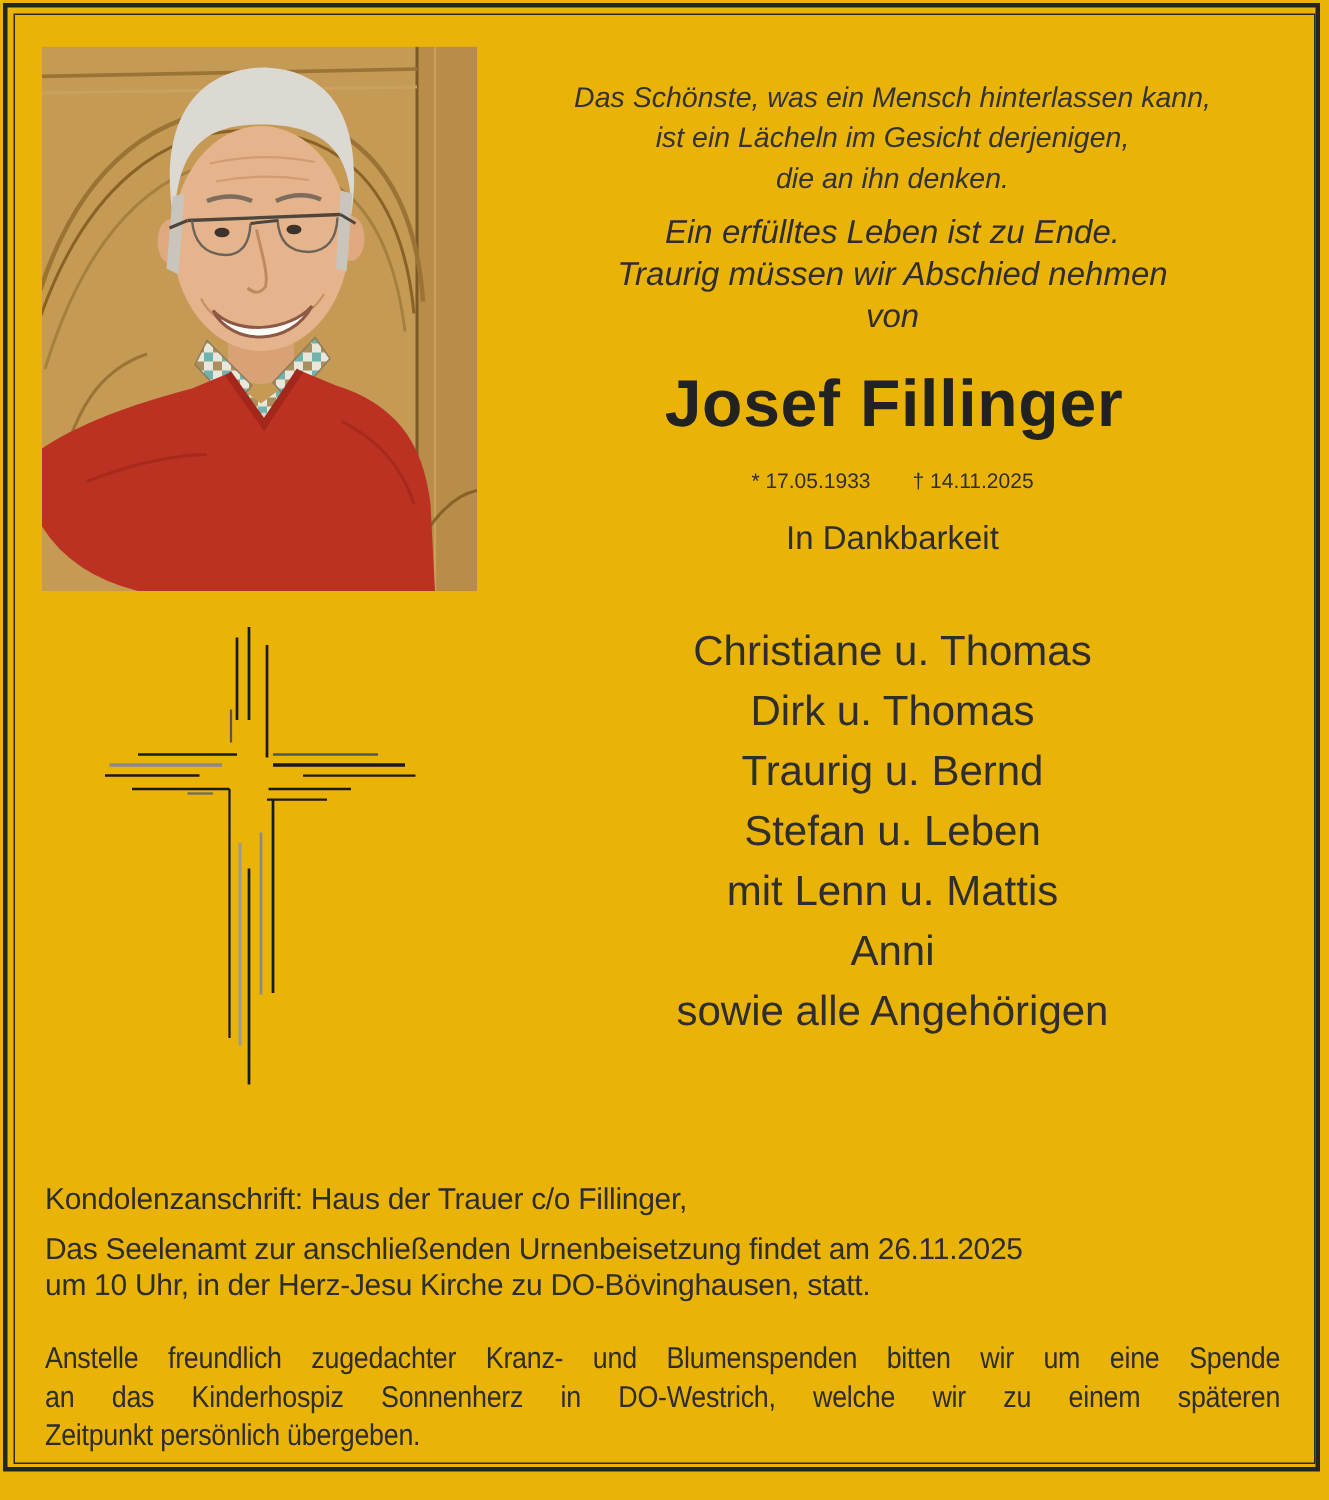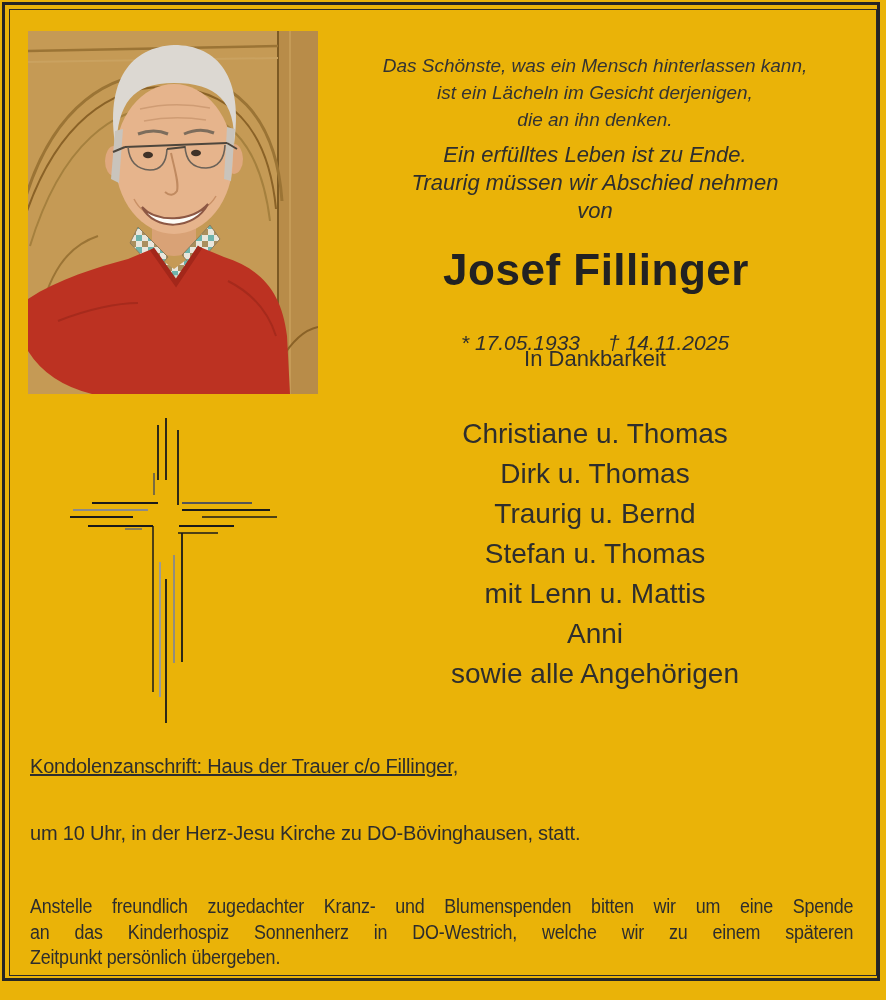--- a/index.html
+++ b/index.html
@@ -68,10 +68,9 @@
     margin: 1px;
   }
   .dates-block {
-    top: 331px;
-    font-size: 21px;
-    color: #2e2e2e;
-    font-style: italic;
+    top: 312px;
+    font-size: 14px;
+    color: #2e2e2e;
   }
   .dates-block .death { margin-left: 28px; }
   .gratitude-block {

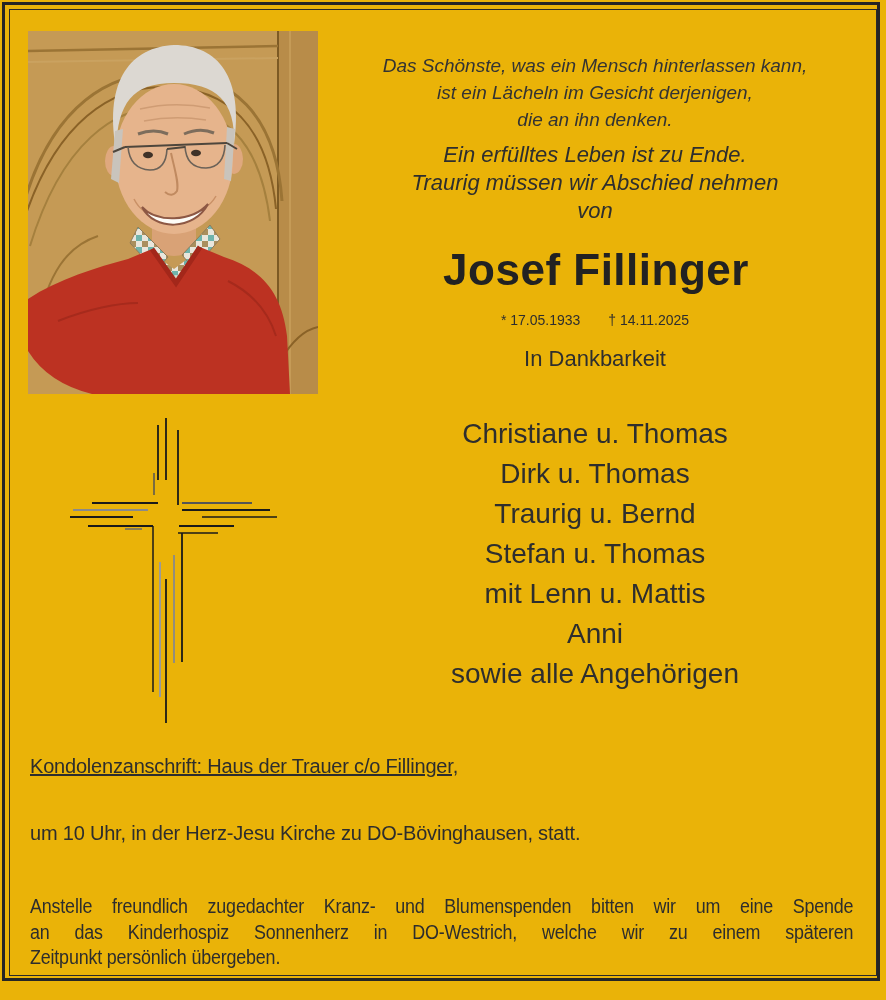--- a/index.html
+++ b/index.html
@@ -233,7 +233,7 @@
     <div>Christiane u. Thomas</div>
     <div>Dirk u. Thomas</div>
     <div>Traurig u. Bernd</div>
-    <div>Stefan u. Thomas</div>
+    <div>Stefan u. Leben</div>
     <div>mit Lenn u. Mattis</div>
     <div>Anni</div>
     <div>sowie alle Angehörigen</div>

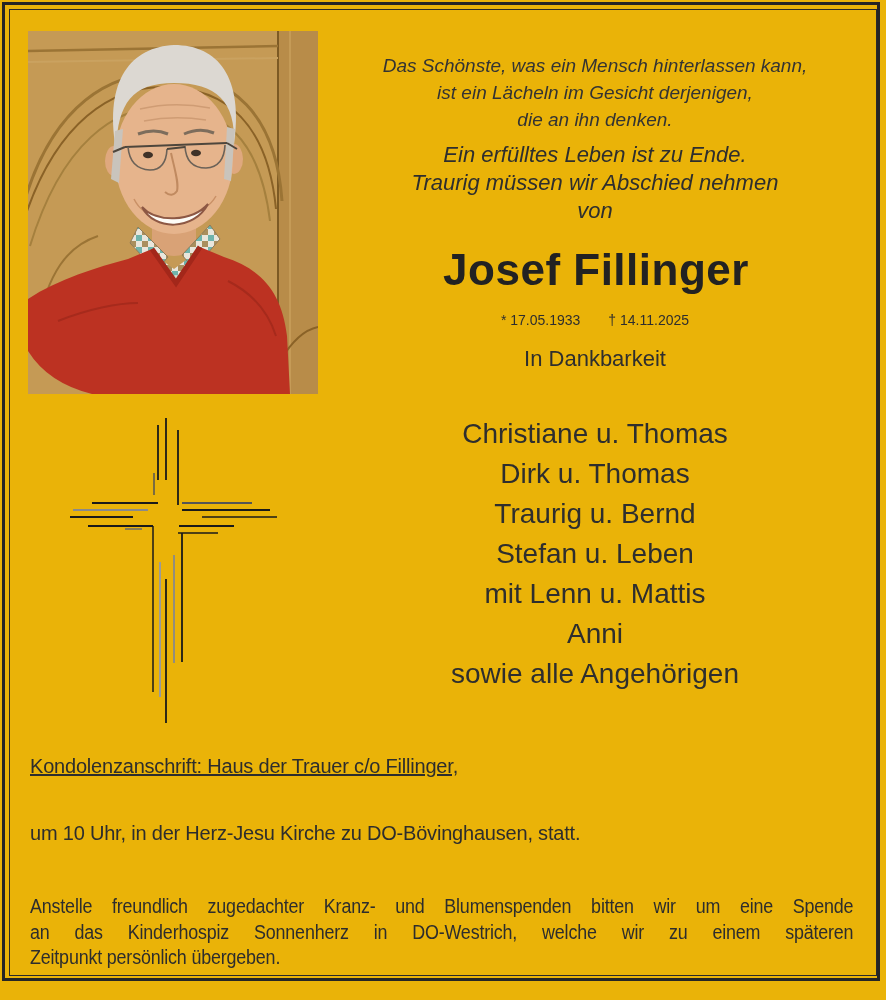--- a/index.html
+++ b/index.html
@@ -98,7 +98,7 @@
     letter-spacing: -0.2px;
     color: #2d2d2d;
   }
-  .condolence-block { top: 754px; text-decoration: underline; }
+  .condolence-block { top: 788px; }
   .service-block { top: 821px; line-height: 24px; }
   .donation-block {
     top: 894px;

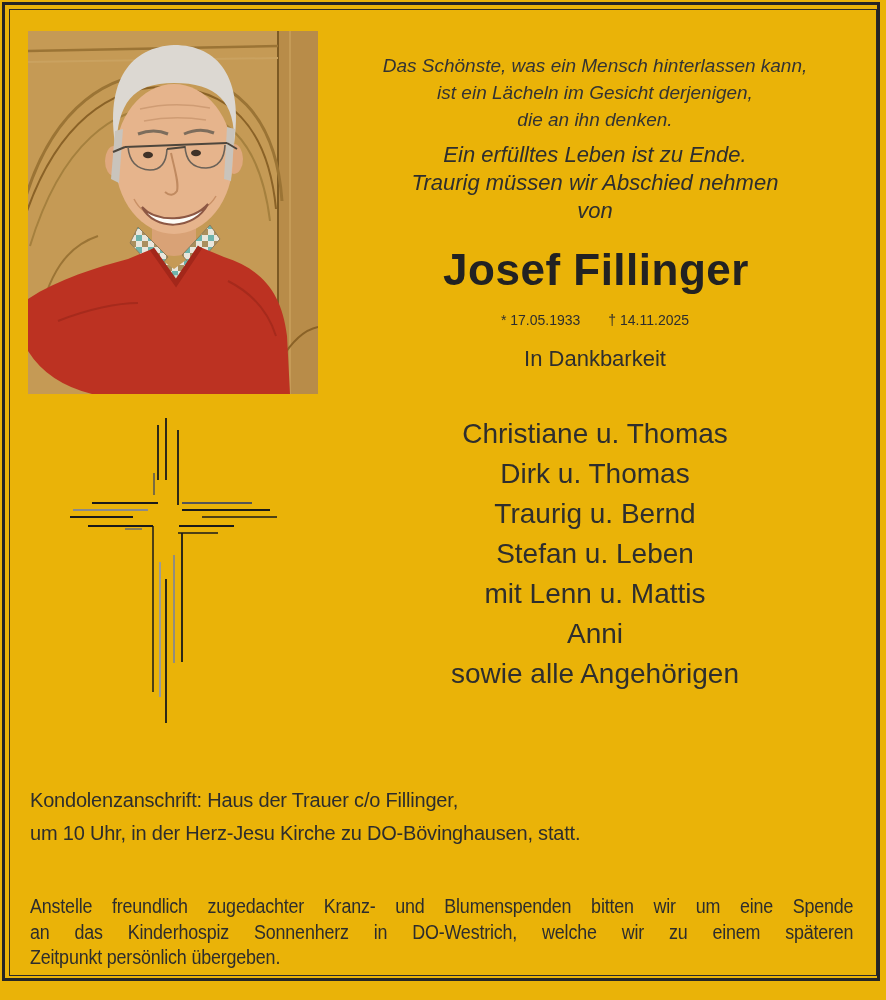--- a/index.html
+++ b/index.html
@@ -244,6 +244,7 @@
   </div>
 
   <div class="bottom-text service-block">
+    <div>Das Seelenamt zur anschließenden Urnenbeisetzung findet am 26.11.2025</div>
     <div>um 10 Uhr, in der Herz-Jesu Kirche zu DO-Bövinghausen, statt.</div>
   </div>
 

